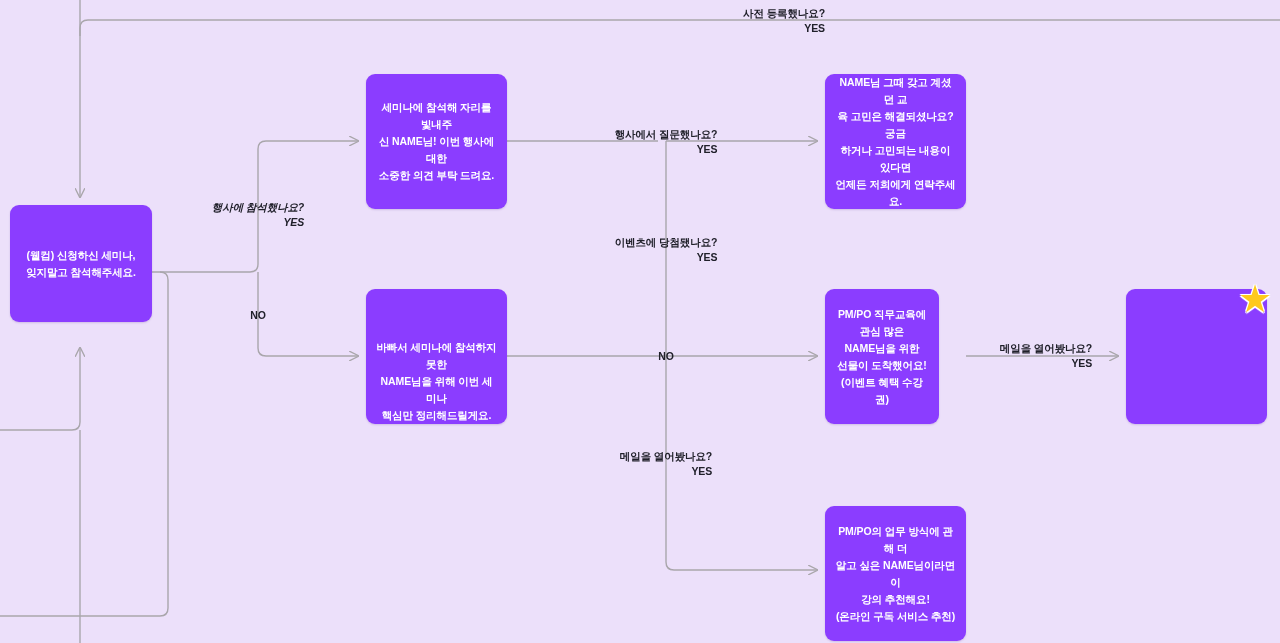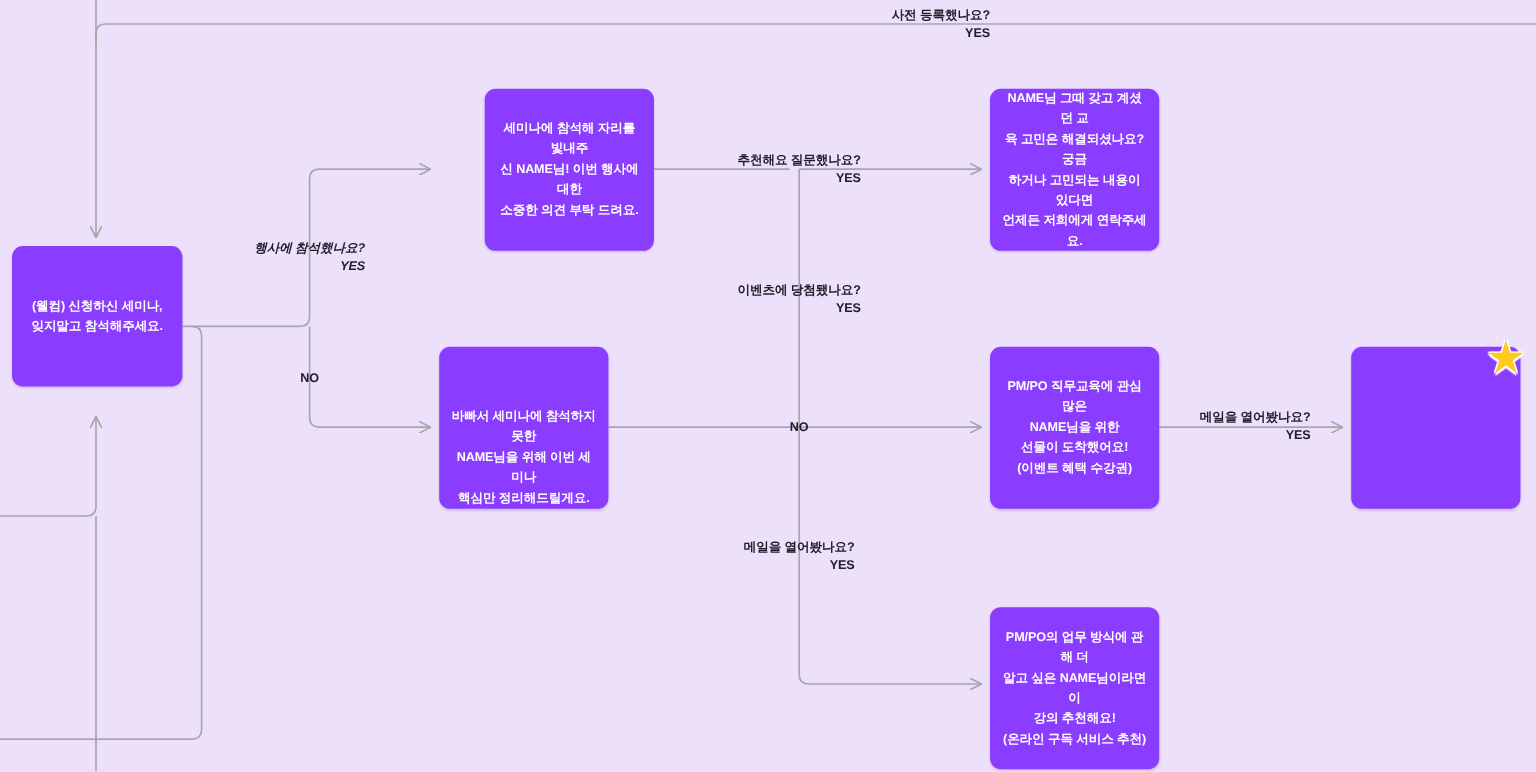--- a/index.html
+++ b/index.html
@@ -115,7 +115,7 @@
 잊지말고 참석해주세요.</div>
   </div>
 
-  <div class="node" style="left:366px; top:74px; width:141px; height:135px;margin-left:38px;">
+  <div class="node" style="left:366px; top:74px; width:141px; height:135px;">
     <div class="node-text">세미나에 참석해 자리를 빛내주
 신 NAME님! 이번 행사에 대한
 소중한 의견 부탁 드려요.</div>

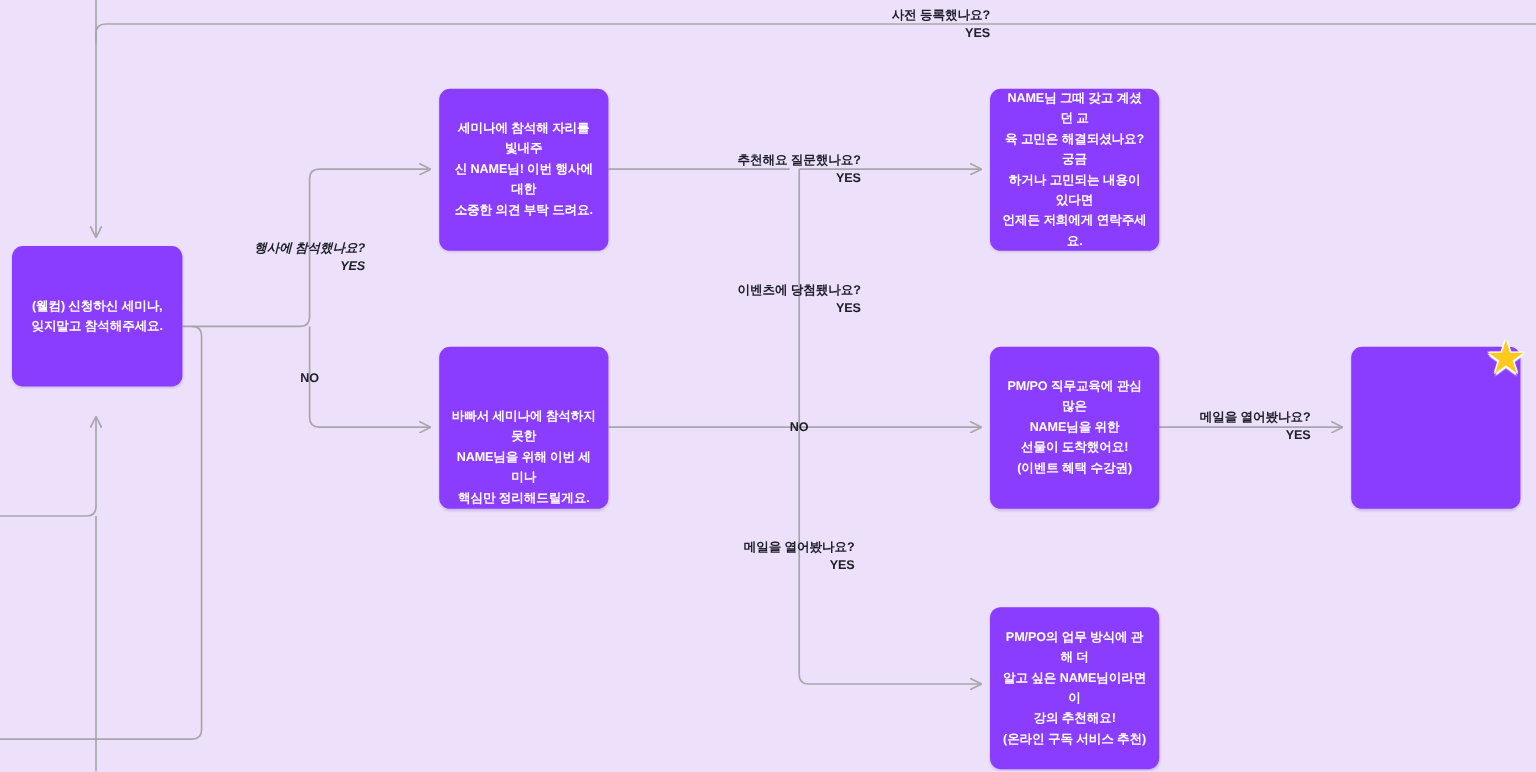--- a/index.html
+++ b/index.html
@@ -157,7 +157,7 @@
   <div class="edge-label" style="left:258px; top:200px;font-style:italic;">행사에 참석했나요?
 YES</div>
   <div class="edge-label" style="left:258px; top:308px;">NO</div>
-  <div class="edge-label" style="left:666px; top:127px;">추천해요 질문했나요?
+  <div class="edge-label" style="left:666px; top:127px;">행사에서 질문했나요?
 YES</div>
   <div class="edge-label" style="left:666px; top:235px;">이벤츠에 당첨됐나요?
 YES</div>

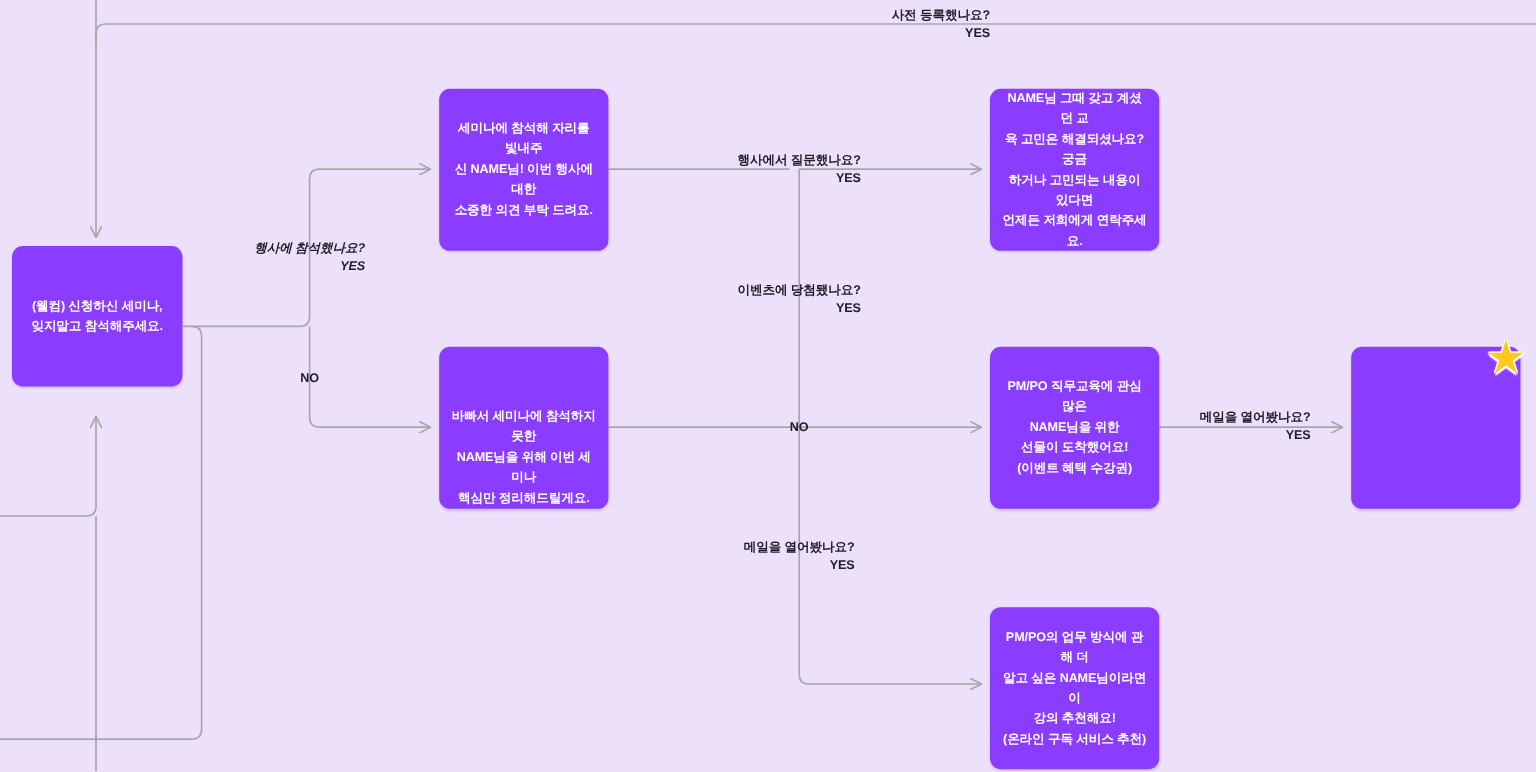--- a/index.html
+++ b/index.html
@@ -134,7 +134,7 @@
 핵심만 정리해드릴게요.</div>
   </div>
 
-  <div class="node" style="left:825px; top:289px; width:141px; height:135px;">
+  <div class="node" style="left:825px; top:289px; width:114px; height:135px;">
     <div class="node-text">PM/PO 직무교육에 관심 많은
 NAME님을 위한
 선물이 도착했어요!

